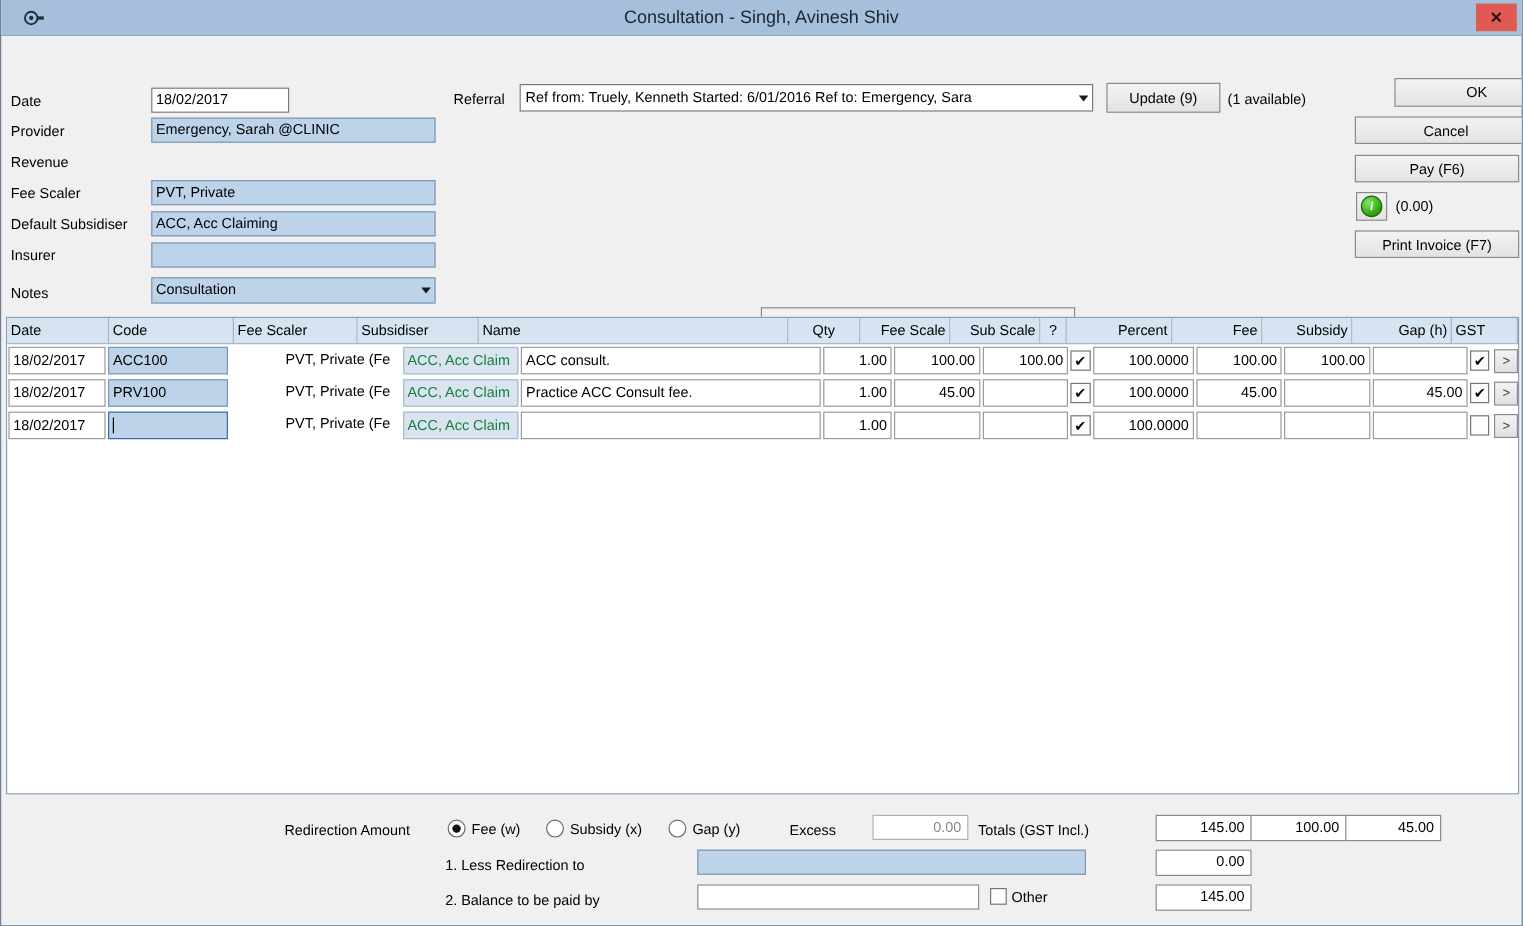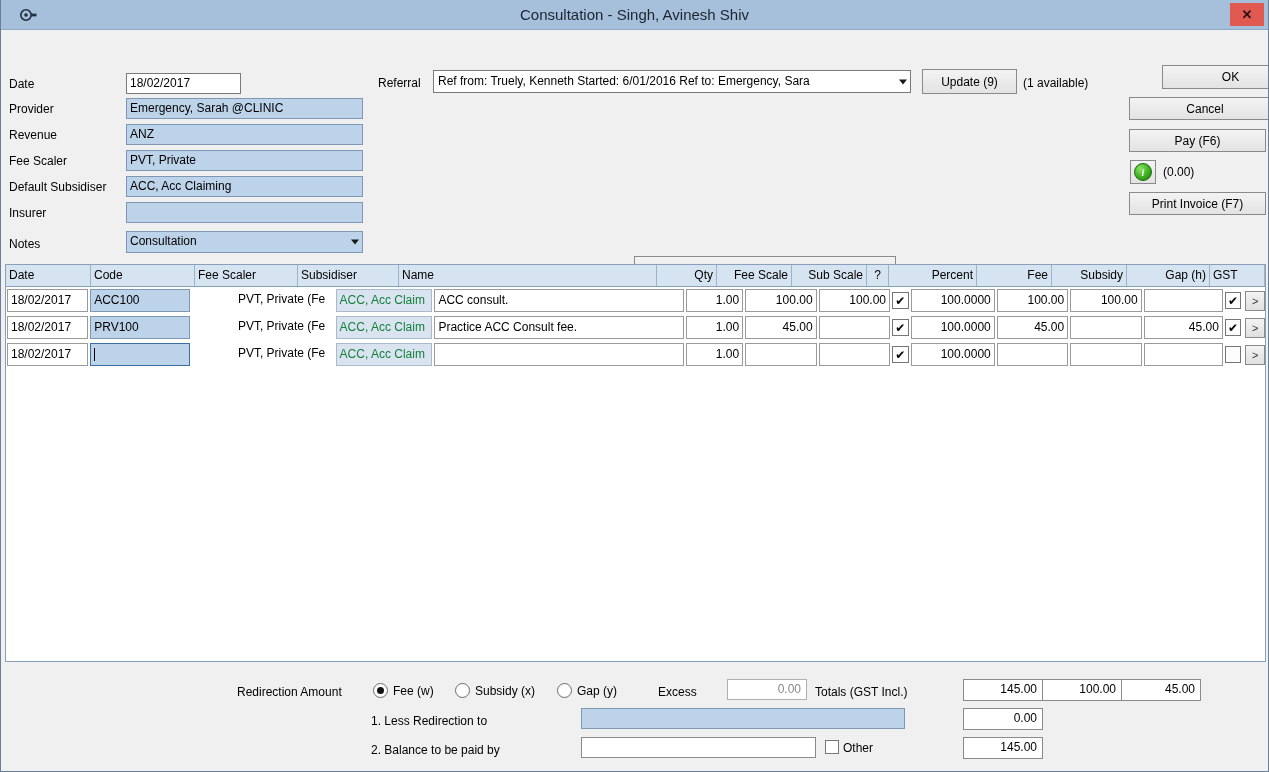--- a/index.html
+++ b/index.html
@@ -320,7 +320,6 @@
     <div class="fbox" style="left:125px; top:68px; width:237px; height:21px;">Emergency, Sarah @CLINIC</div>
 
     <div class="flabel" style="left:8px; top:98px;">Revenue</div>
-    <div class="fbox" style="left:125px; top:94px; width:237px; height:21px;">ANZ</div>
 
     <div class="flabel" style="left:8px; top:124px;">Fee Scaler</div>
     <div class="fbox" style="left:125px; top:120px; width:237px; height:21px;">PVT, Private</div>

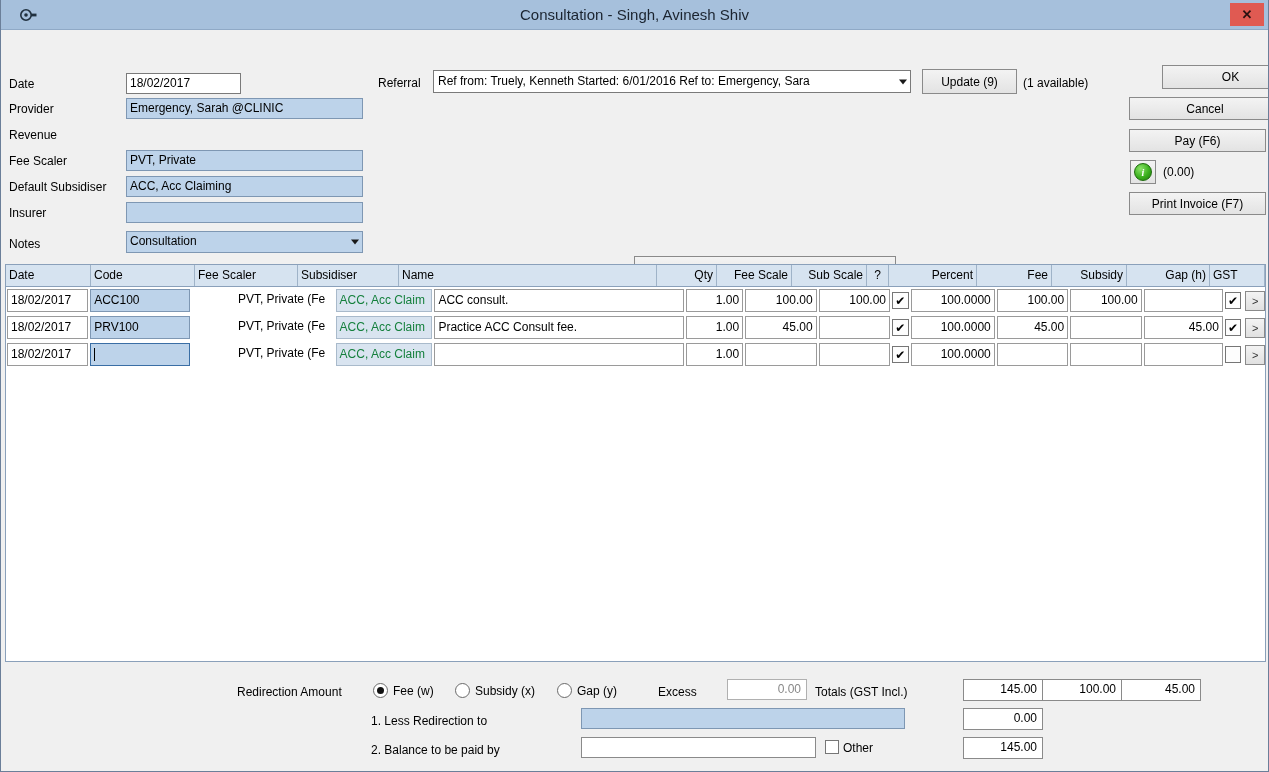--- a/index.html
+++ b/index.html
@@ -364,7 +364,7 @@
         <div class="hc" style="width: 103px;">Fee Scaler</div>
         <div class="hc" style="width: 101px;">Subsidiser</div>
         <div class="hc" style="width: 258px;">Name</div>
-        <div class="hc r" style="width: 60px;">Qty</div>
+        <div class="hc r" style="width: 60px; text-align: center;">Qty</div>
         <div class="hc r" style="width: 75px;">Fee Scale</div>
         <div class="hc r" style="width: 75px;">Sub Scale</div>
         <div class="hc c" style="width: 22px;">?</div>

